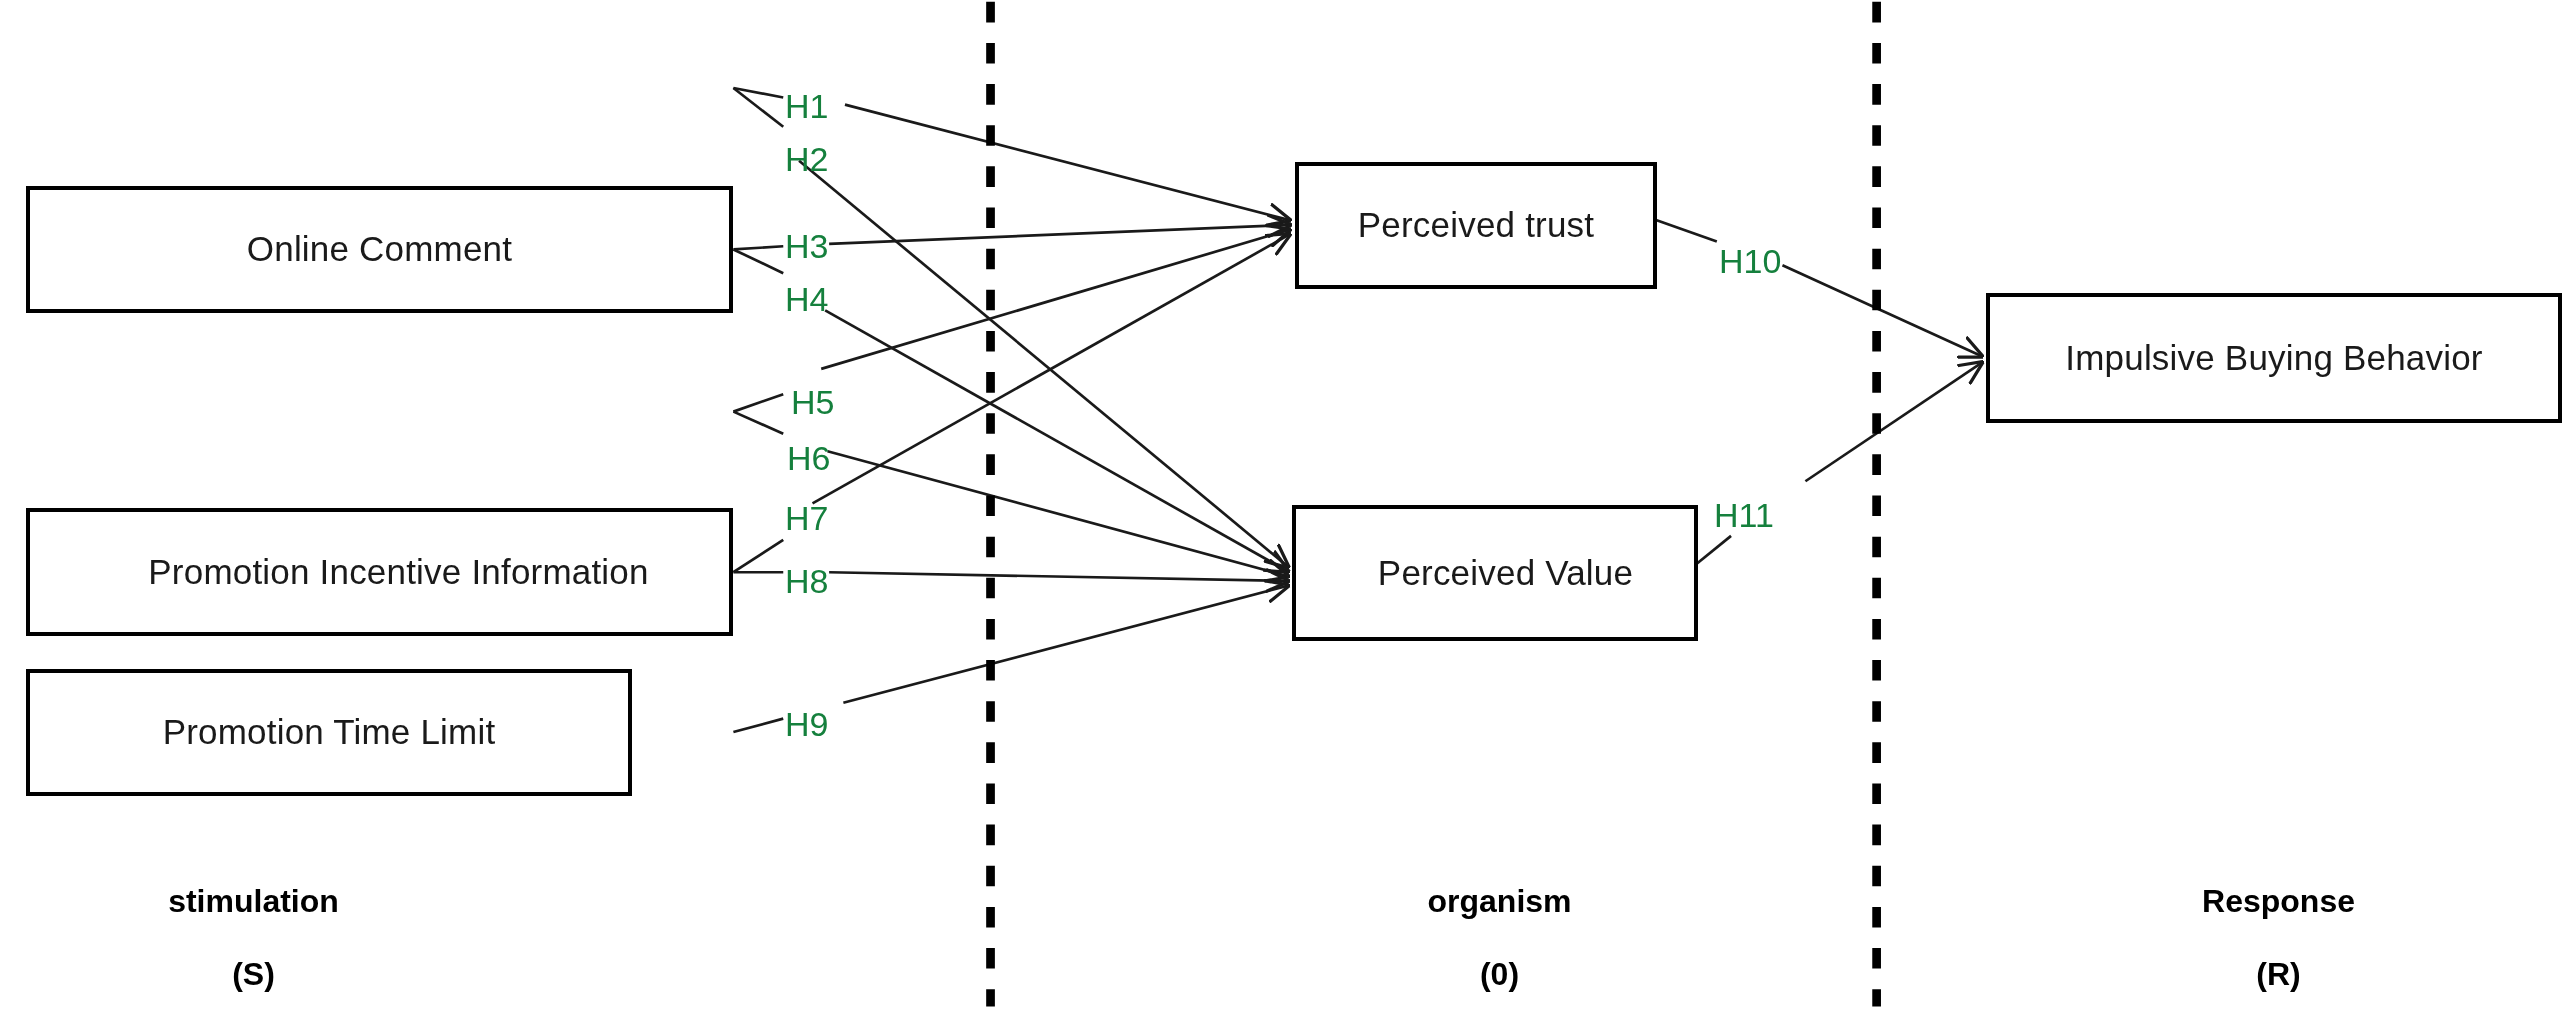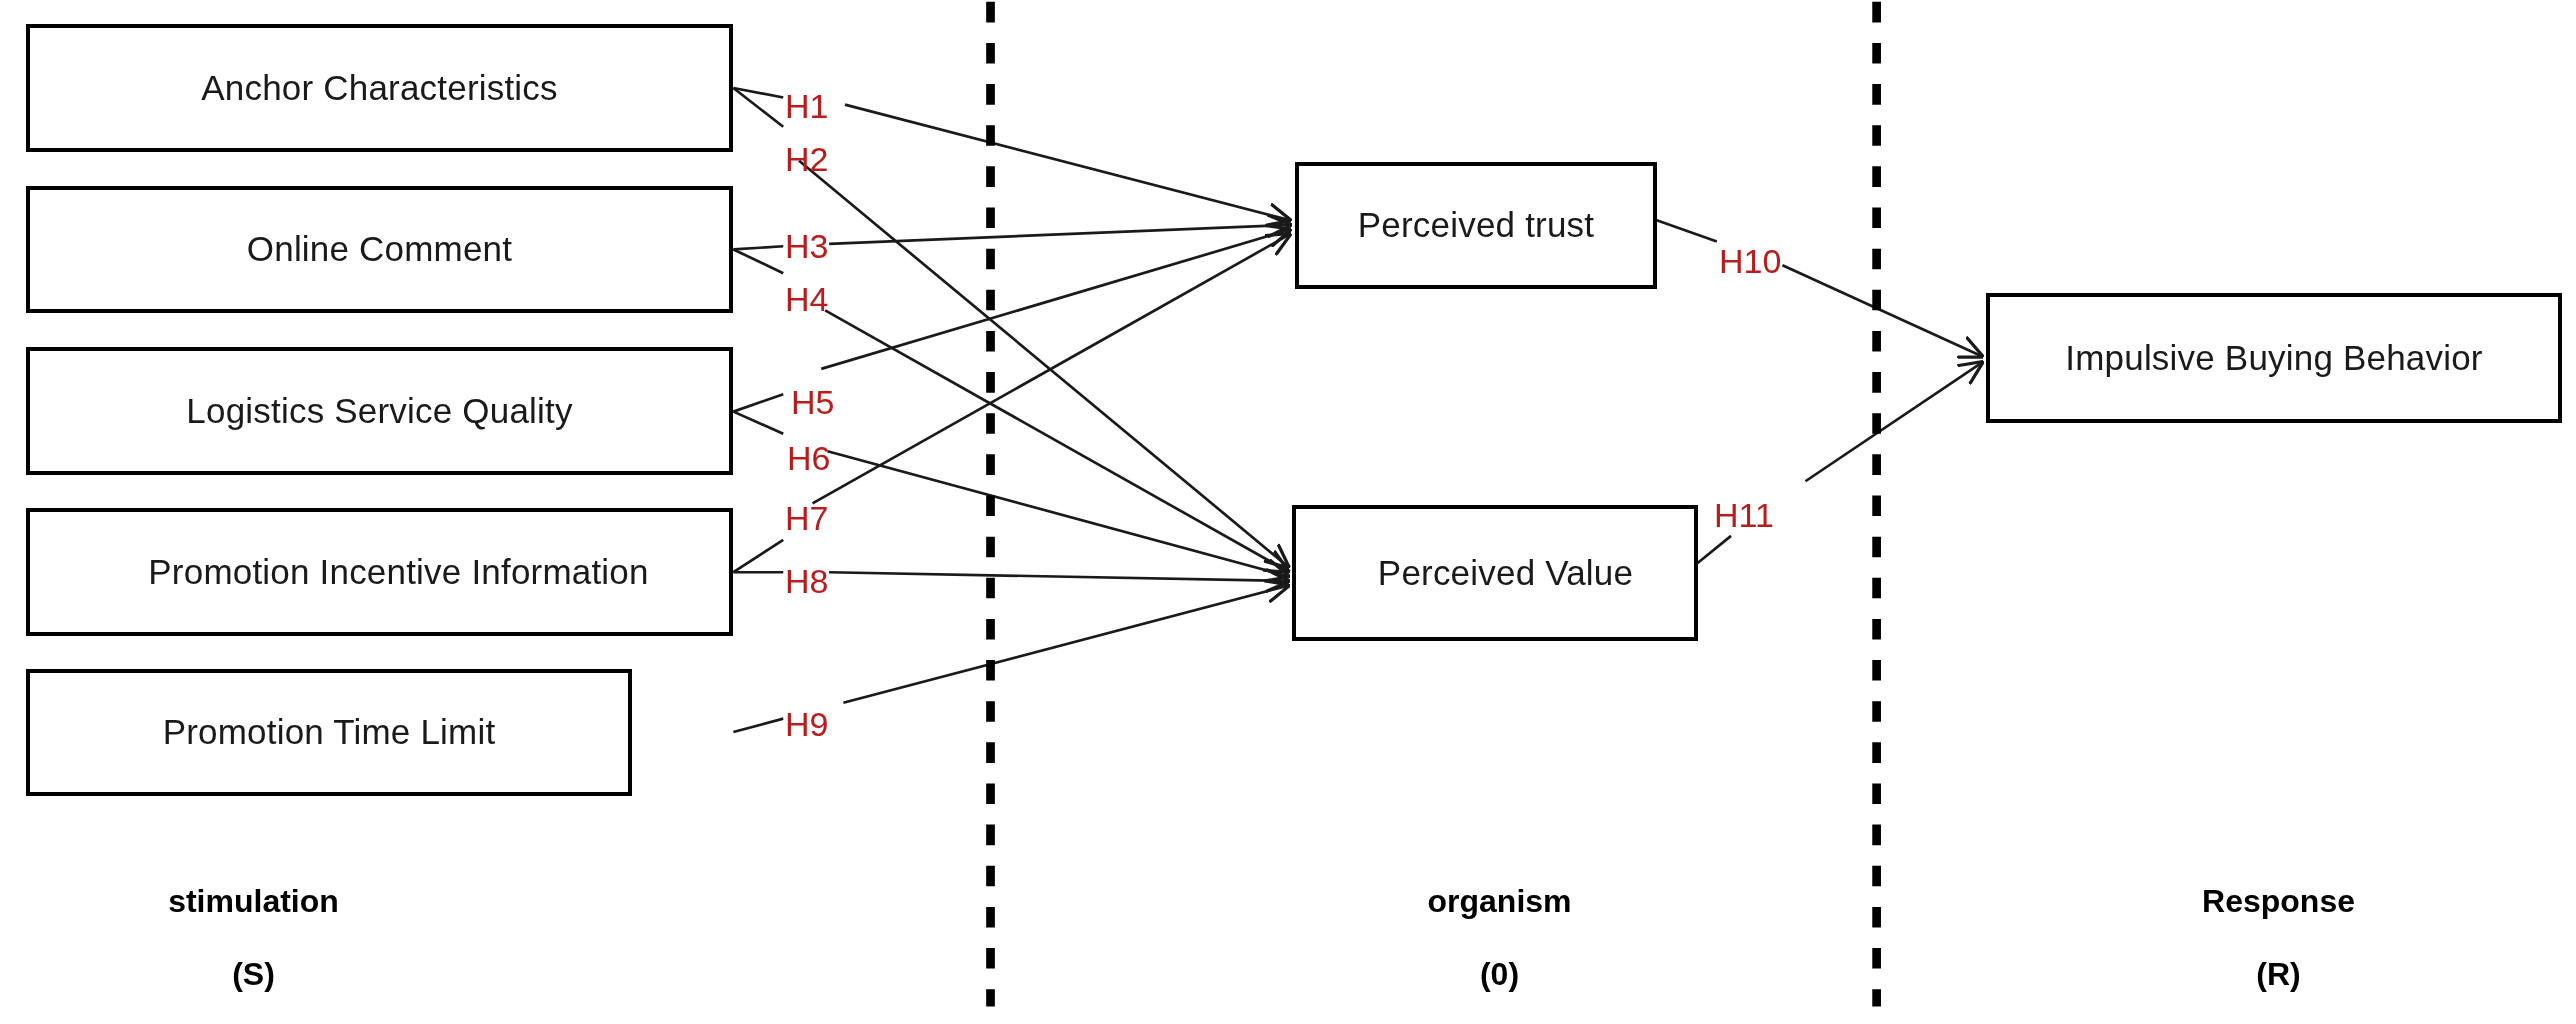--- a/index.html
+++ b/index.html
@@ -116,9 +116,6 @@
     <line x1="2372" y1="2" x2="2372" y2="1272" stroke="#000000" stroke-width="11" stroke-dasharray="26 26"></line>
   </svg>
 
-  <div class="node-box" style="left:26px; top:24px; width:707px; height:128px;">
-    <span class="node-label">Anchor Characteristics</span>
-  </div>
 
   <div class="node-box" style="left:26px; top:186px; width:707px; height:127px;">
     <span class="node-label">Online Comment</span>

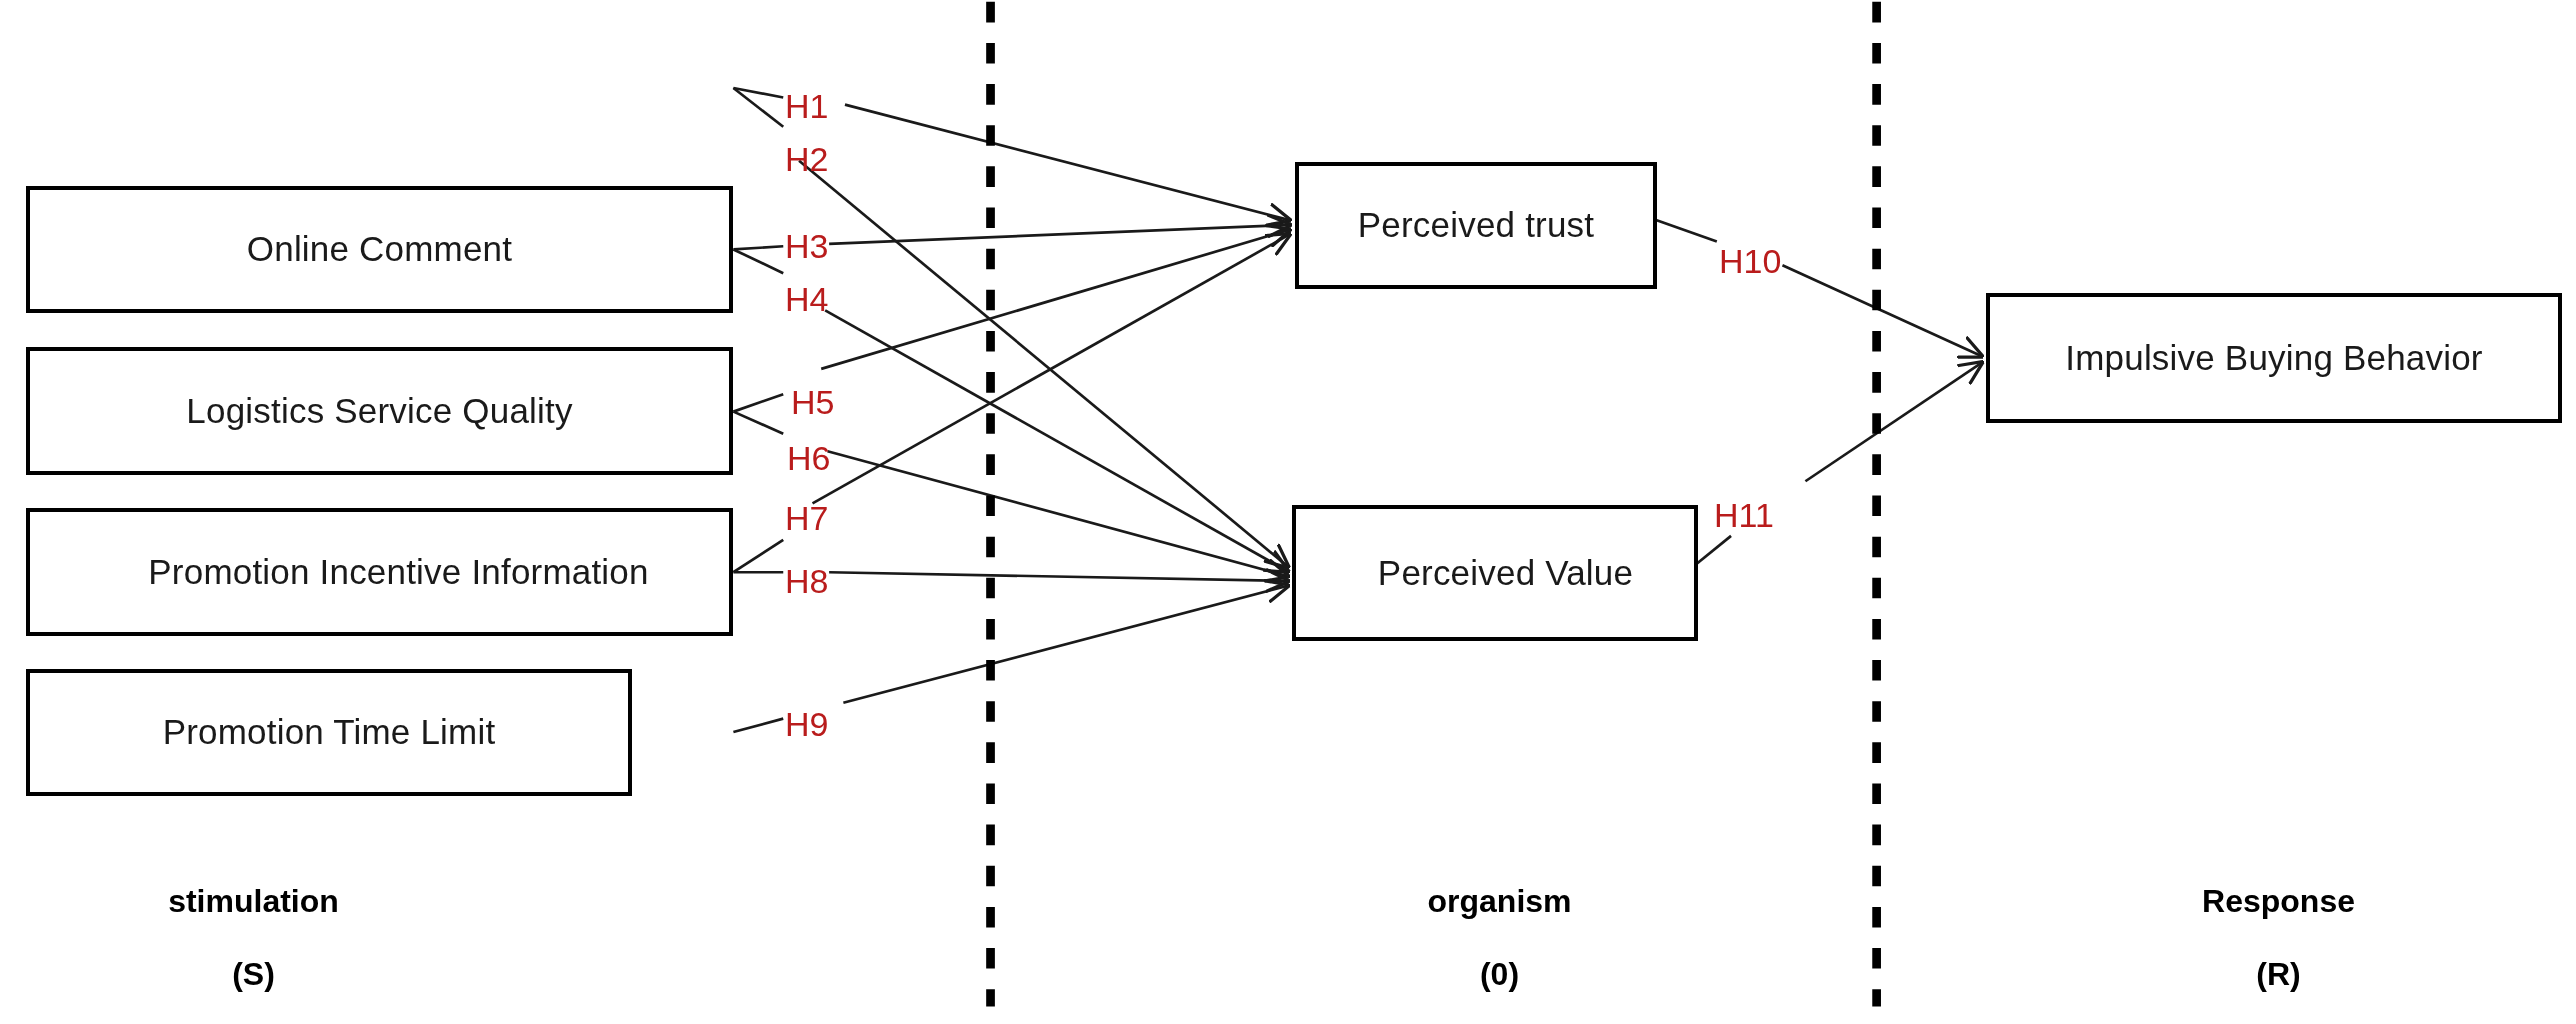--- a/index.html
+++ b/index.html
@@ -49,7 +49,7 @@
     position: absolute;
     font-family: "Liberation Sans", sans-serif;
     font-size: 34px;
-    color: #b91c1c;
+    color: #15803d;
     white-space: nowrap;
     line-height: 1;
   }

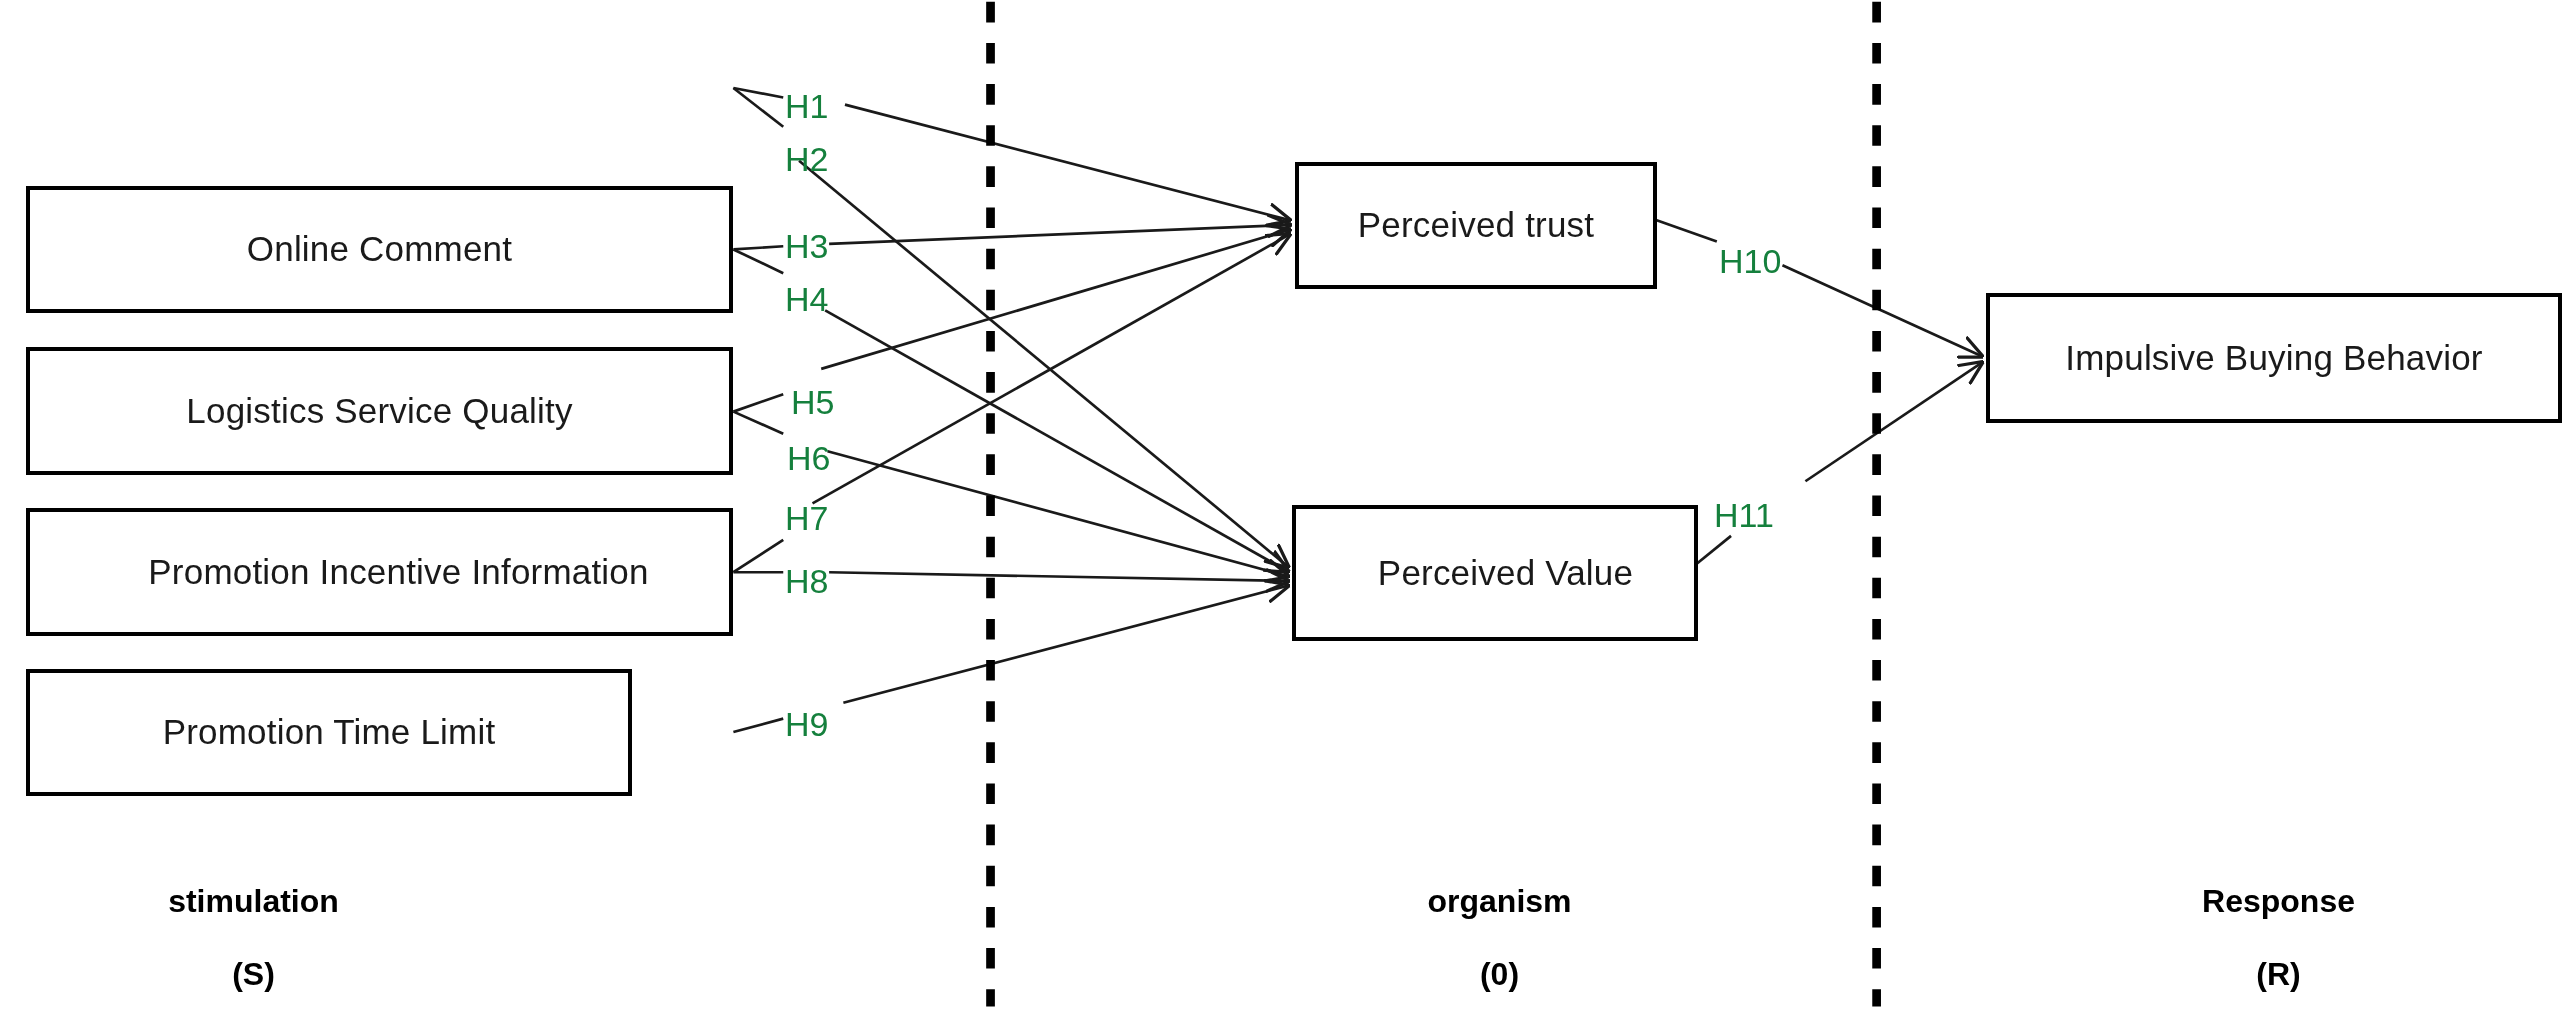--- a/index.html
+++ b/index.html
@@ -121,9 +121,6 @@
     <span class="node-label">Online Comment</span>
   </div>
 
-  <div class="node-box" style="left:26px; top:347px; width:707px; height:128px;">
-    <span class="node-label">Logistics Service Quality</span>
-  </div>
 
   <div class="node-box" style="left:26px; top:508px; width:707px; height:128px;padding-left:38px;">
     <span class="node-label">Promotion Incentive Information</span>

